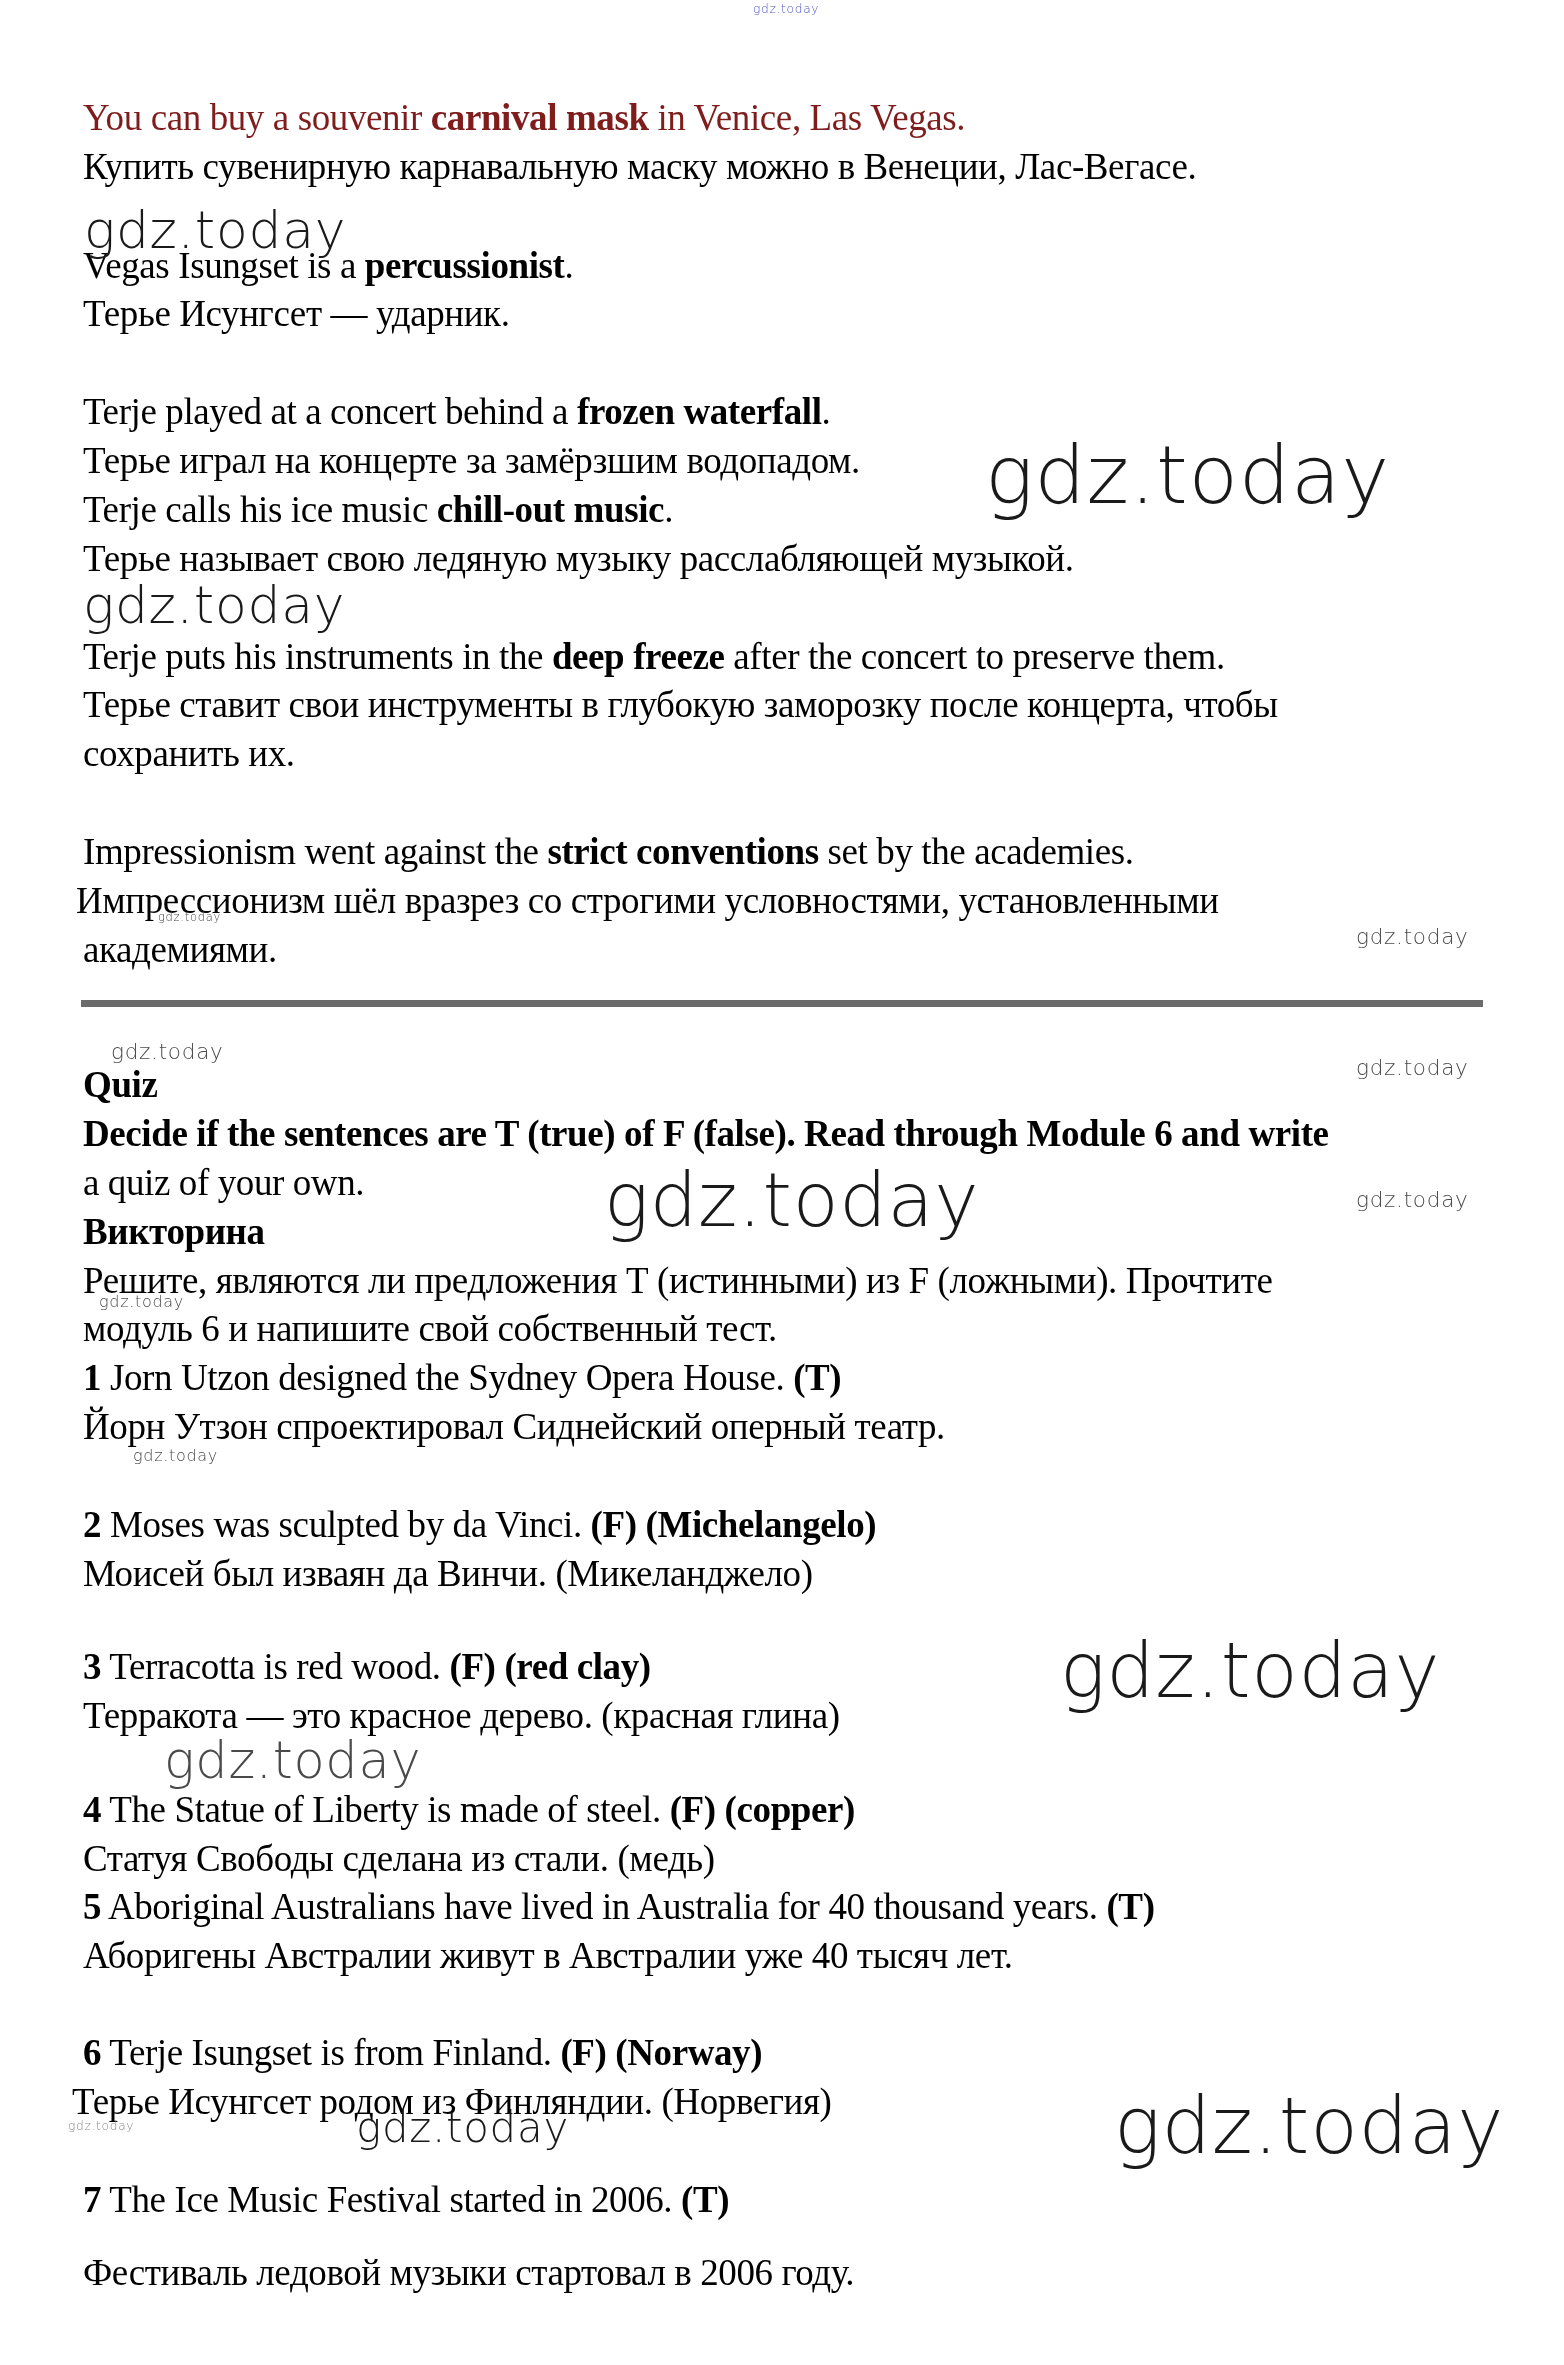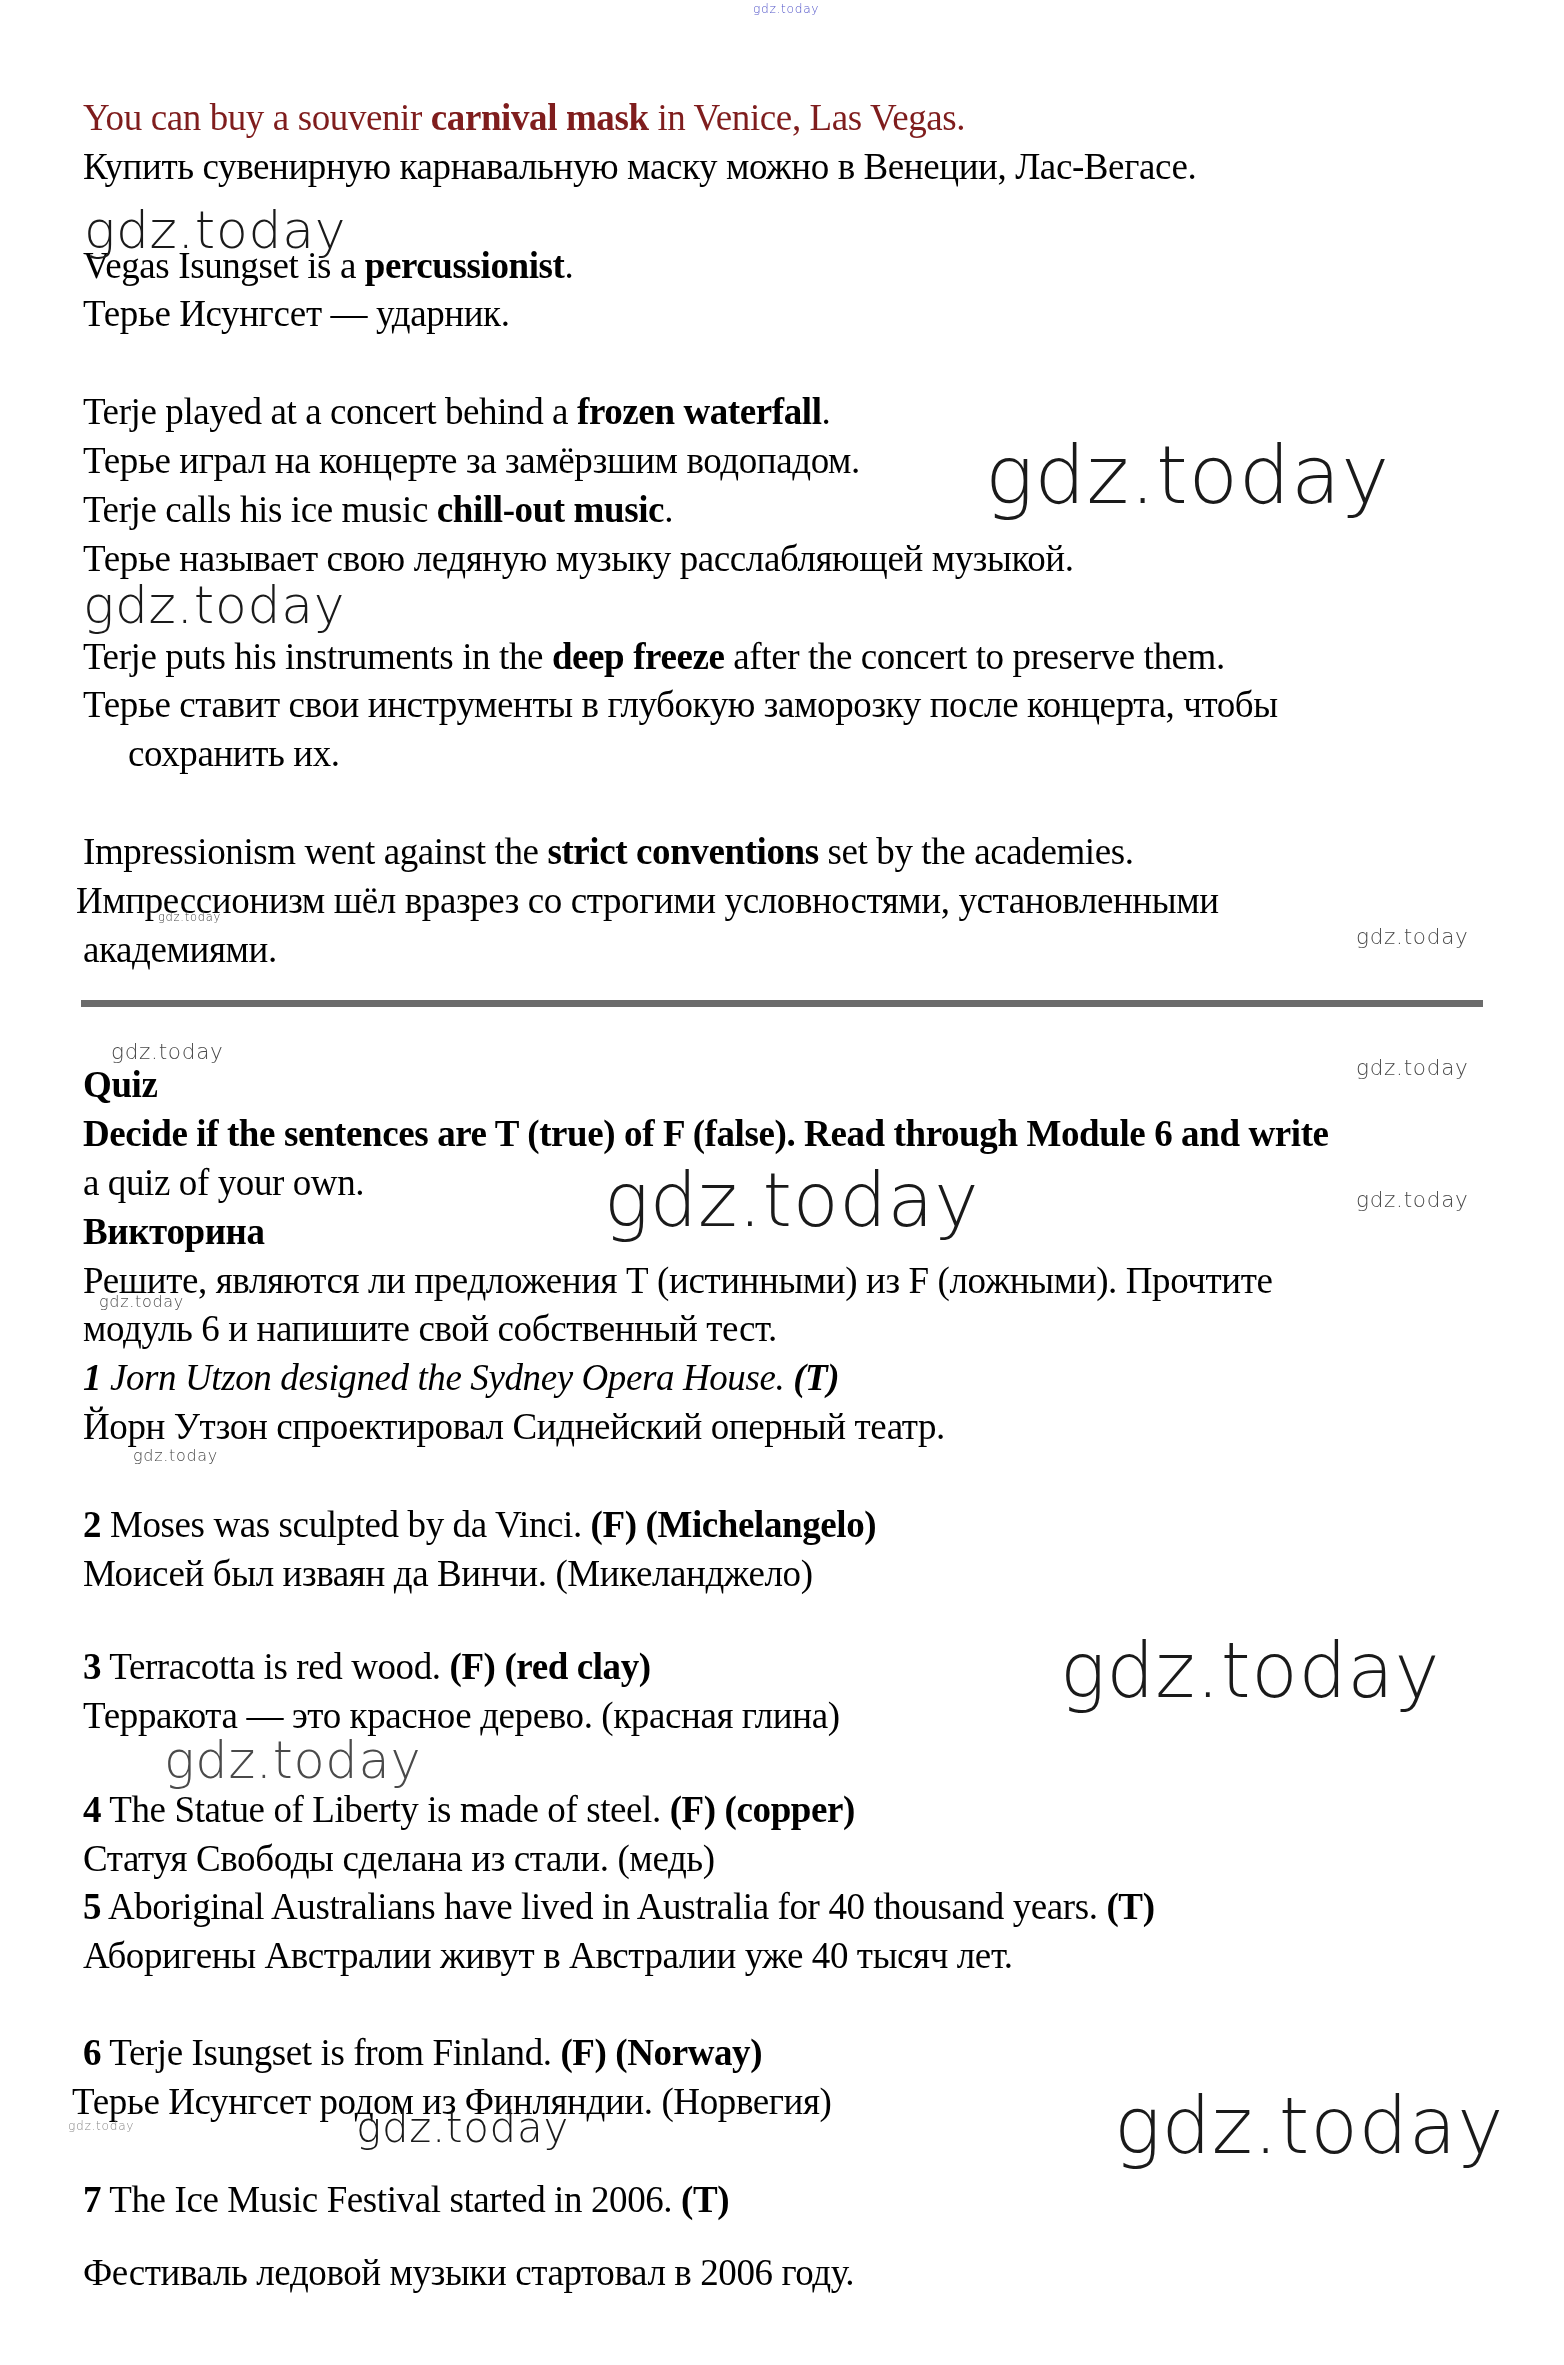--- a/index.html
+++ b/index.html
@@ -46,7 +46,7 @@
     <div class="text-line" style="top: 540px; left: 83px; color: rgb(0, 0, 0);"><span>Терье называет свою ледяную музыку расслабляющей музыкой.</span></div>
     <div class="text-line" style="top: 638px; left: 83px; color: rgb(0, 0, 0);"><span>Terje puts his instruments in the </span><span class="bold">deep freeze</span><span> after the concert to preserve them.</span></div>
     <div class="text-line" style="top: 686px; left: 83px; color: rgb(0, 0, 0);"><span>Терье ставит свои инструменты в глубокую заморозку после концерта, чтобы</span></div>
-    <div class="text-line" style="top: 735px; left: 83px; color: rgb(0, 0, 0); margin-left: 45px;"><span>сохранить их.</span></div>
+    <div class="text-line" style="top: 735px; left: 83px; color: rgb(0, 0, 0);"><span>сохранить их.</span></div>
     <div class="text-line" style="top: 833px; left: 83px; color: rgb(0, 0, 0);"><span>Impressionism went against the </span><span class="bold">strict conventions</span><span> set by the academies.</span></div>
     <div class="text-line" style="top: 882px; left: 76px; color: rgb(0, 0, 0);"><span>Импрессионизм шёл вразрез со строгими условностями, установленными</span></div>
     <div class="text-line" style="top: 931px; left: 83px; color: rgb(0, 0, 0);"><span>академиями.</span></div>

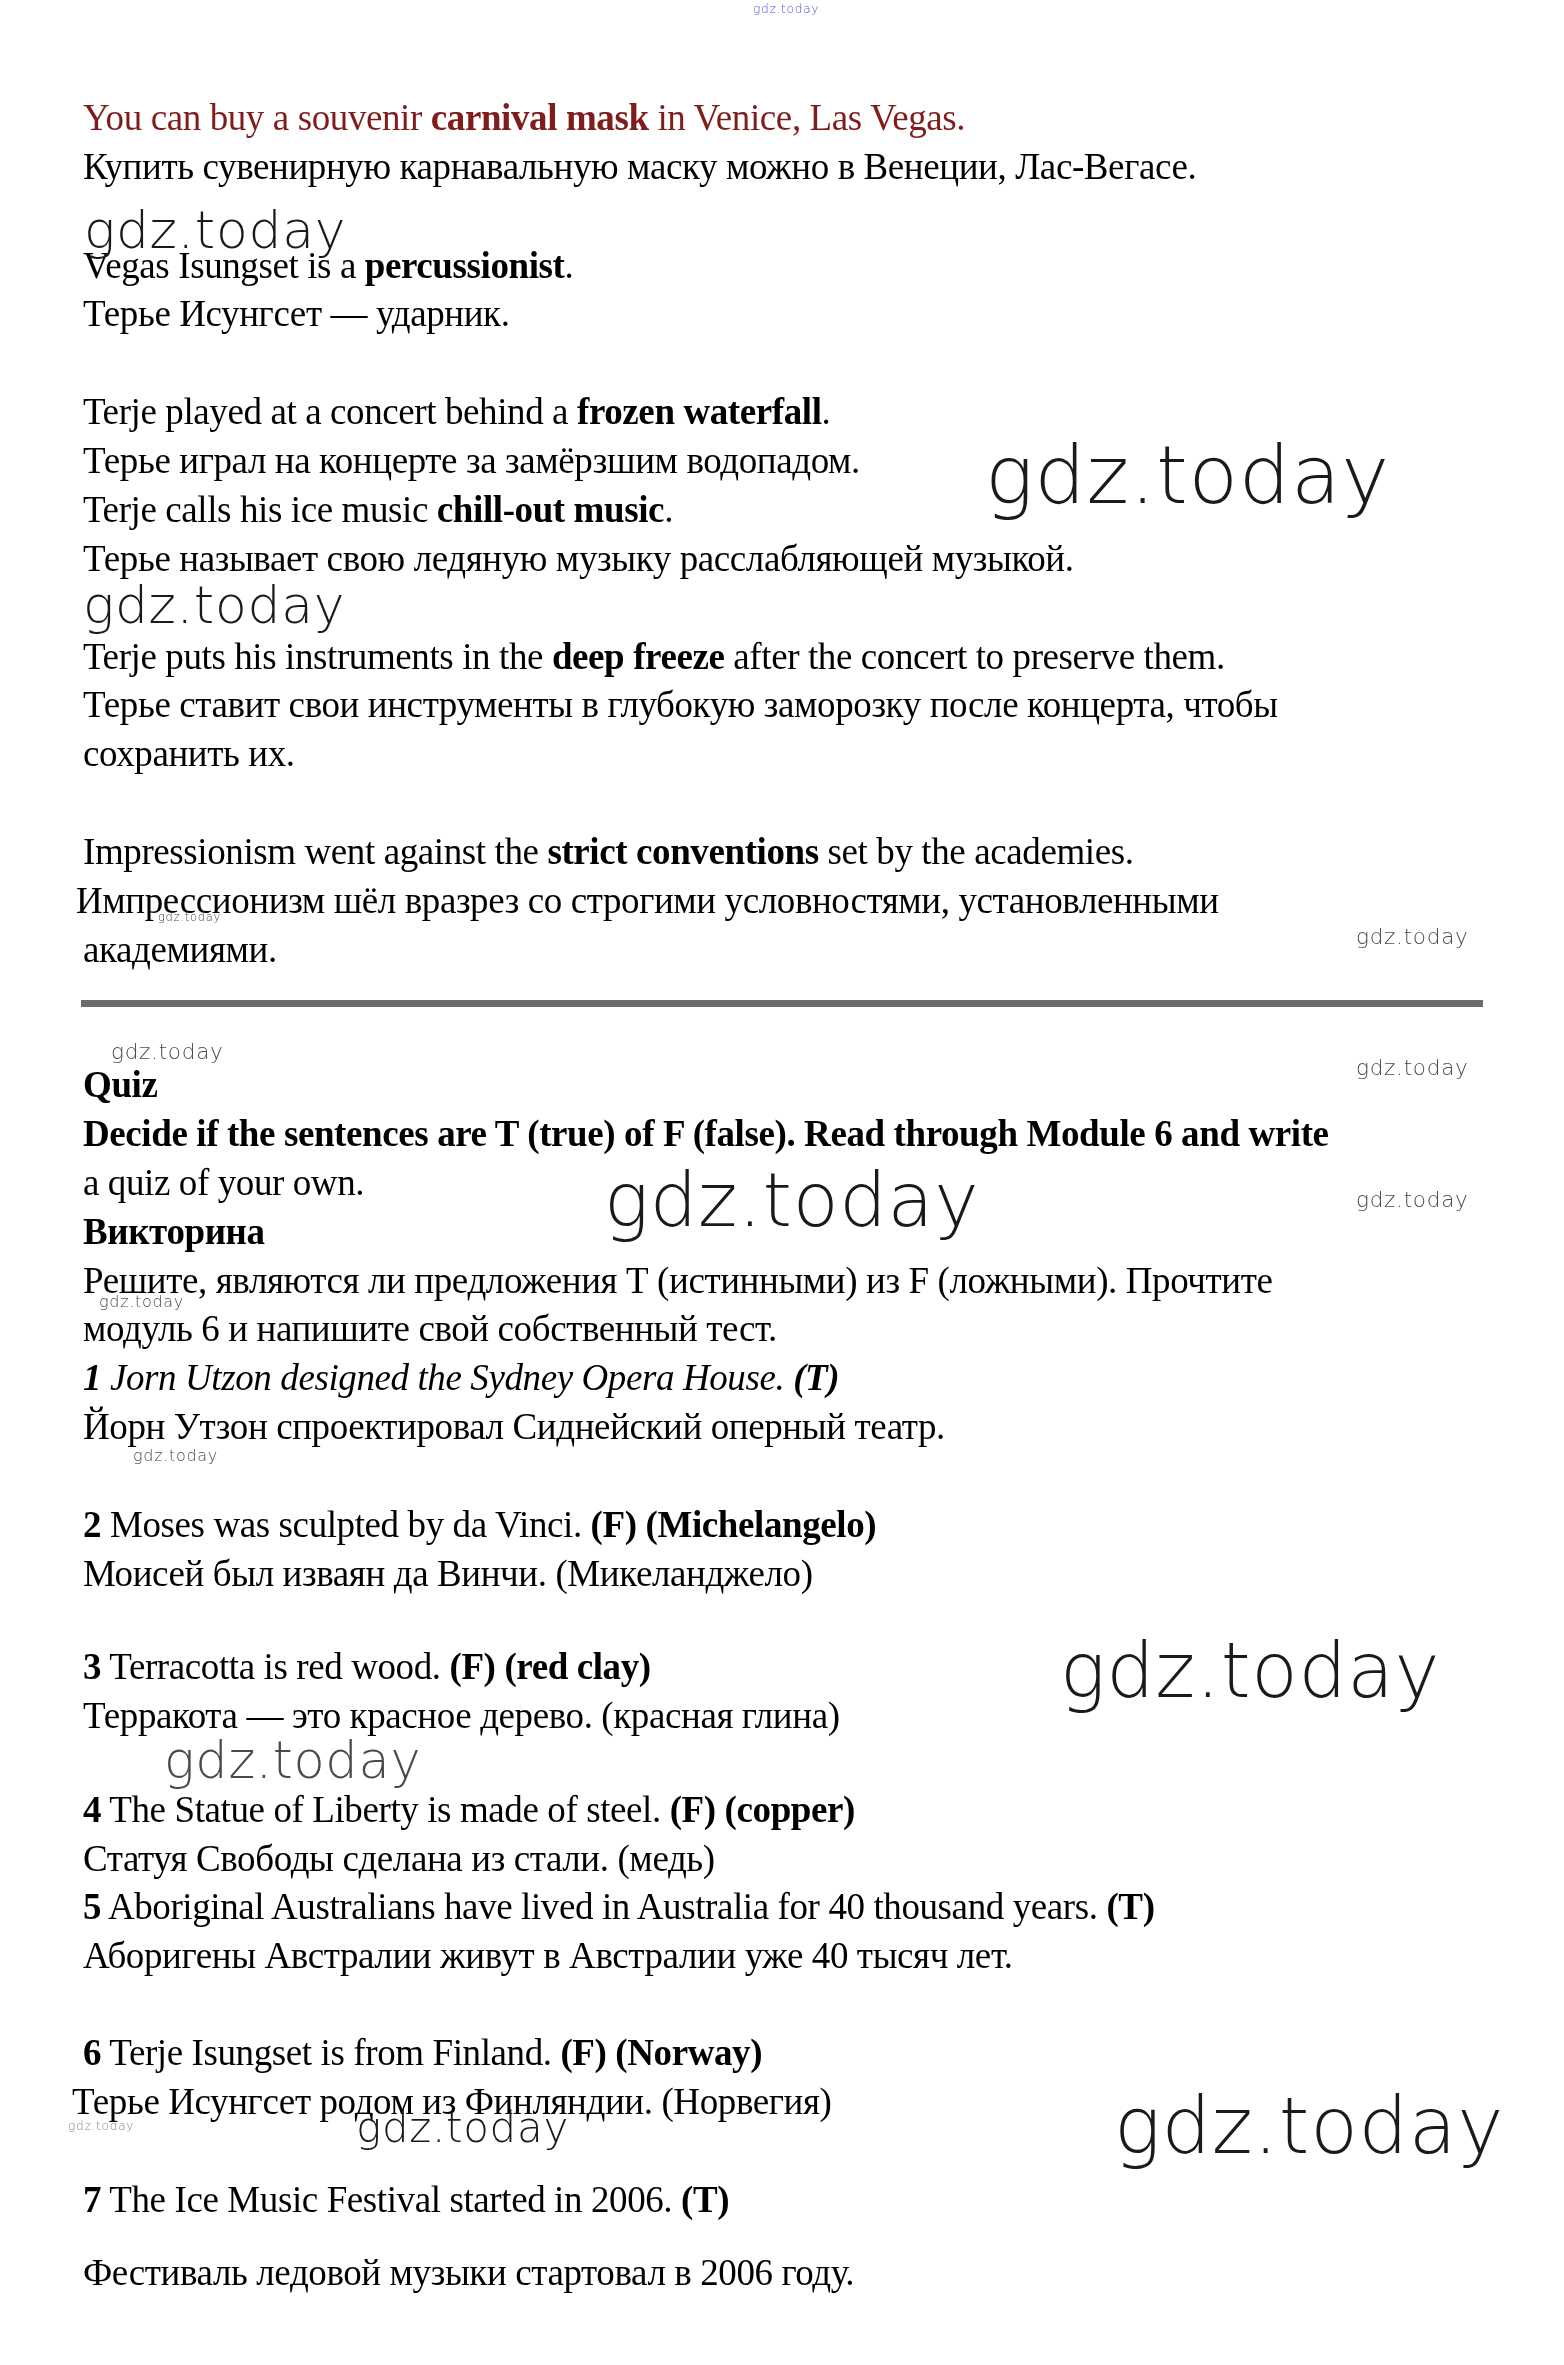--- a/index.html
+++ b/index.html
@@ -56,7 +56,7 @@
     <div class="text-line" style="top: 1213px; left: 83px; color: rgb(0, 0, 0);"><span class="bold">Викторина</span></div>
     <div class="text-line" style="top: 1262px; left: 83px; color: rgb(0, 0, 0);"><span>Решите, являются ли предложения Т (истинными) из F (ложными). Прочтите</span></div>
     <div class="text-line" style="top: 1310px; left: 83px; color: rgb(0, 0, 0);"><span>модуль 6 и напишите свой собственный тест.</span></div>
-    <div class="text-line" style="top: 1359px; left: 83px; color: rgb(0, 0, 0); font-style: italic;"><span class="bold">1</span><span> Jorn Utzon designed the Sydney Opera House. </span><span class="bold">(T)</span></div>
+    <div class="text-line" style="top: 1359px; left: 83px; color: rgb(0, 0, 0);"><span class="bold">1</span><span> Jorn Utzon designed the Sydney Opera House. </span><span class="bold">(T)</span></div>
     <div class="text-line" style="top: 1408px; left: 83px; color: rgb(0, 0, 0);"><span>Йорн Утзон спроектировал Сиднейский оперный театр.</span></div>
     <div class="text-line" style="top: 1506px; left: 83px; color: rgb(0, 0, 0);"><span class="bold">2</span><span> Moses was sculpted by da Vinci. </span><span class="bold">(F) (Michelangelo)</span></div>
     <div class="text-line" style="top: 1555px; left: 83px; color: rgb(0, 0, 0);"><span>Моисей был изваян да Винчи. (Микеланджело)</span></div>

